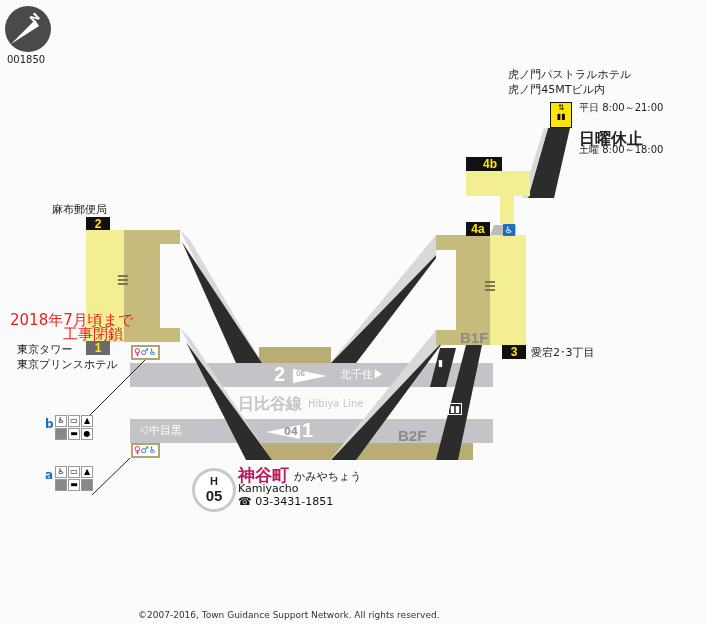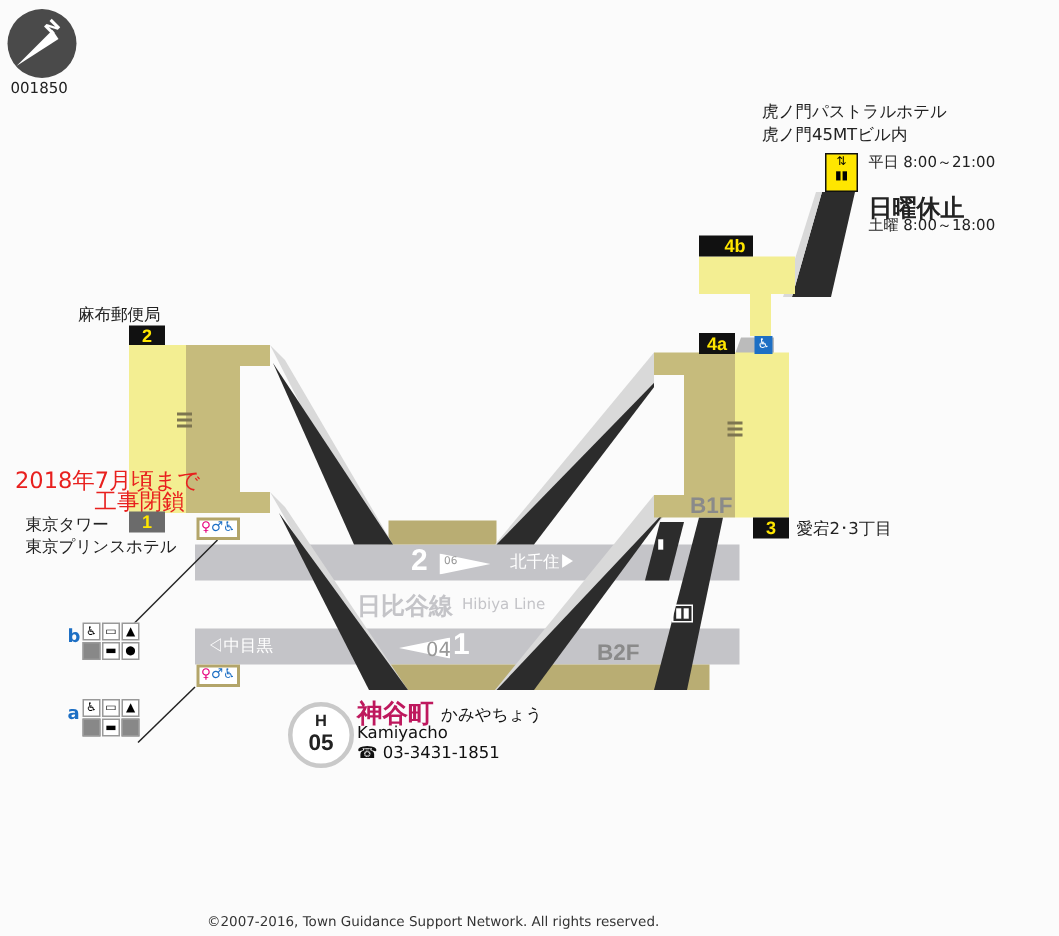--- a/index.html
+++ b/index.html
@@ -98,7 +98,7 @@
       <polygon points="34,0 0,7 34,14" fill="#fff"></polygon>
     </svg>
 </div>
-<div class="abs" style="left:284px;top:426px;font-size:13px;color:#999;">04</div>
+<div class="abs" style="left:284px;top:426px;font-size:10px;color:#999;font-weight:bold;">04</div>
 <div class="abs trackTxt" style="left:302px;top:419px;font-size:20px;">1</div>
 
 <div class="abs" style="left:238px;top:394px;font-size:16px;color:#c4c4c8;font-weight:bold;">日比谷線</div>

